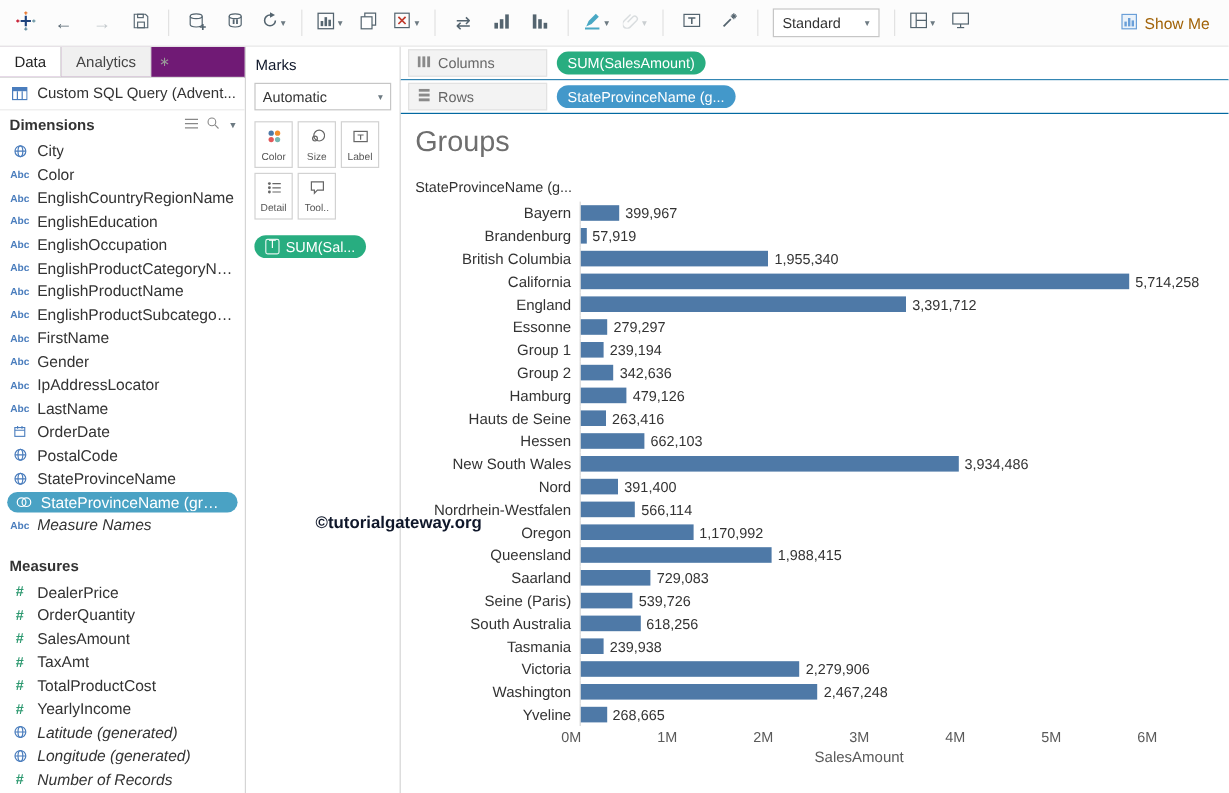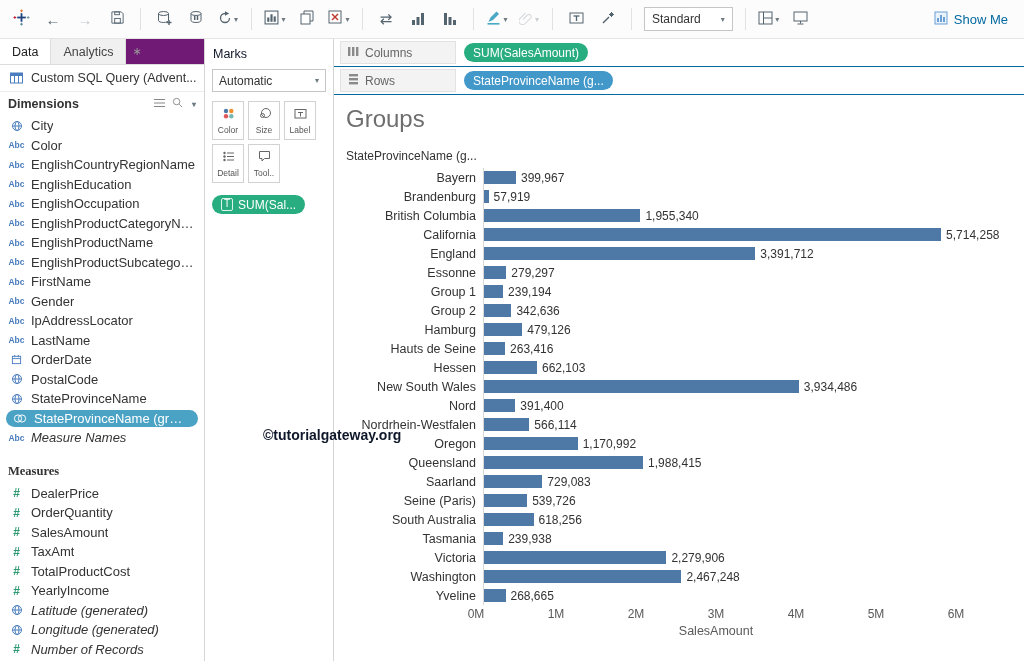--- a/index.html
+++ b/index.html
@@ -15,7 +15,7 @@
   .tsep{width:1px;height:22px;background:#e2e2e2;margin:0 6px;}
   .tselect{border:1px solid #c6c6c6;background:#fff;height:22px;padding:0 7px;display:flex;align-items:center;gap:18px;font-size:12px;color:#333;margin:0 4px;}
   .toolbar-right{margin-left:auto;}
-  .showme{display:flex;align-items:center;gap:6px;font-size:13px;color:#0369a1;padding:3px 6px;}
+  .showme{display:flex;align-items:center;gap:6px;font-size:13px;color:#a16207;padding:3px 6px;}
 
   
   .bodyrow{display:flex;height:623px;}

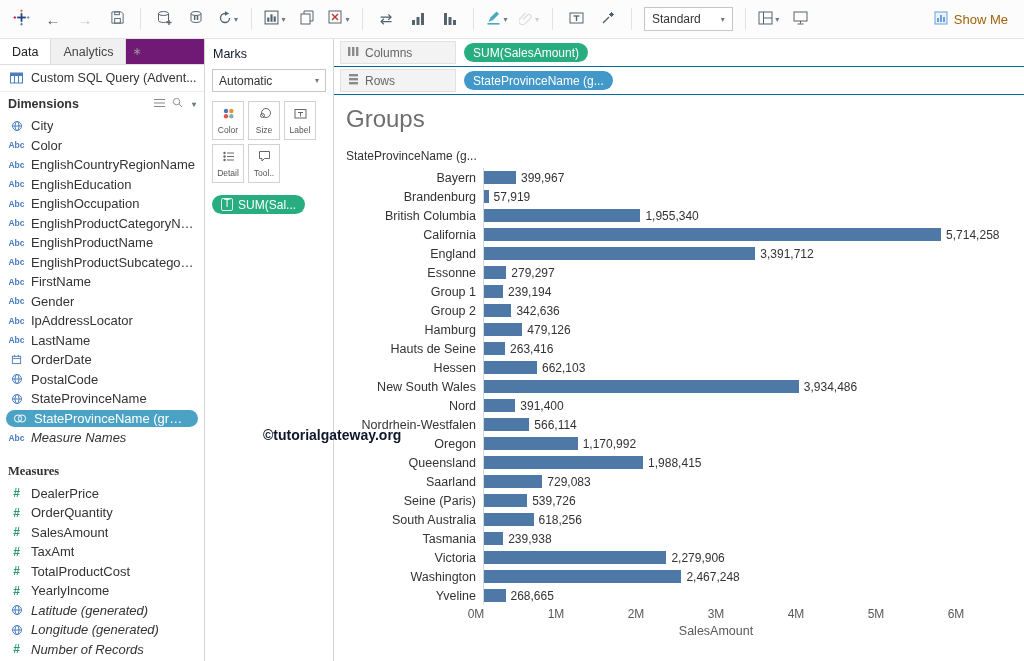--- a/index.html
+++ b/index.html
@@ -28,7 +28,7 @@
   .tab-opt{margin-left:6px;display:flex;align-items:center;color:#999;font-size:11px;}
   .datasource{height:26px;display:flex;align-items:center;gap:6px;padding:0 8px;border-bottom:1px solid #ececec;font-size:12.5px;color:#333;white-space:nowrap;overflow:hidden;flex-shrink:0;}
   .section-header{display:flex;align-items:center;height:24px;padding:0 8px;font-size:12.5px;font-weight:bold;color:#333;flex-shrink:0;}
-  .measures-header{margin-top:12px;font-family:Liberation Serif, serif;}
+  .measures-header{margin-top:12px;}
   .hdr-icons{margin-left:auto;display:flex;align-items:center;gap:7px;color:#777;}
   .field{display:flex;align-items:center;height:19.5px;padding:0 6px;white-space:nowrap;overflow:hidden;}
   .pillwrap{display:flex;align-items:center;gap:6px;padding:0 2px;min-width:0;}

